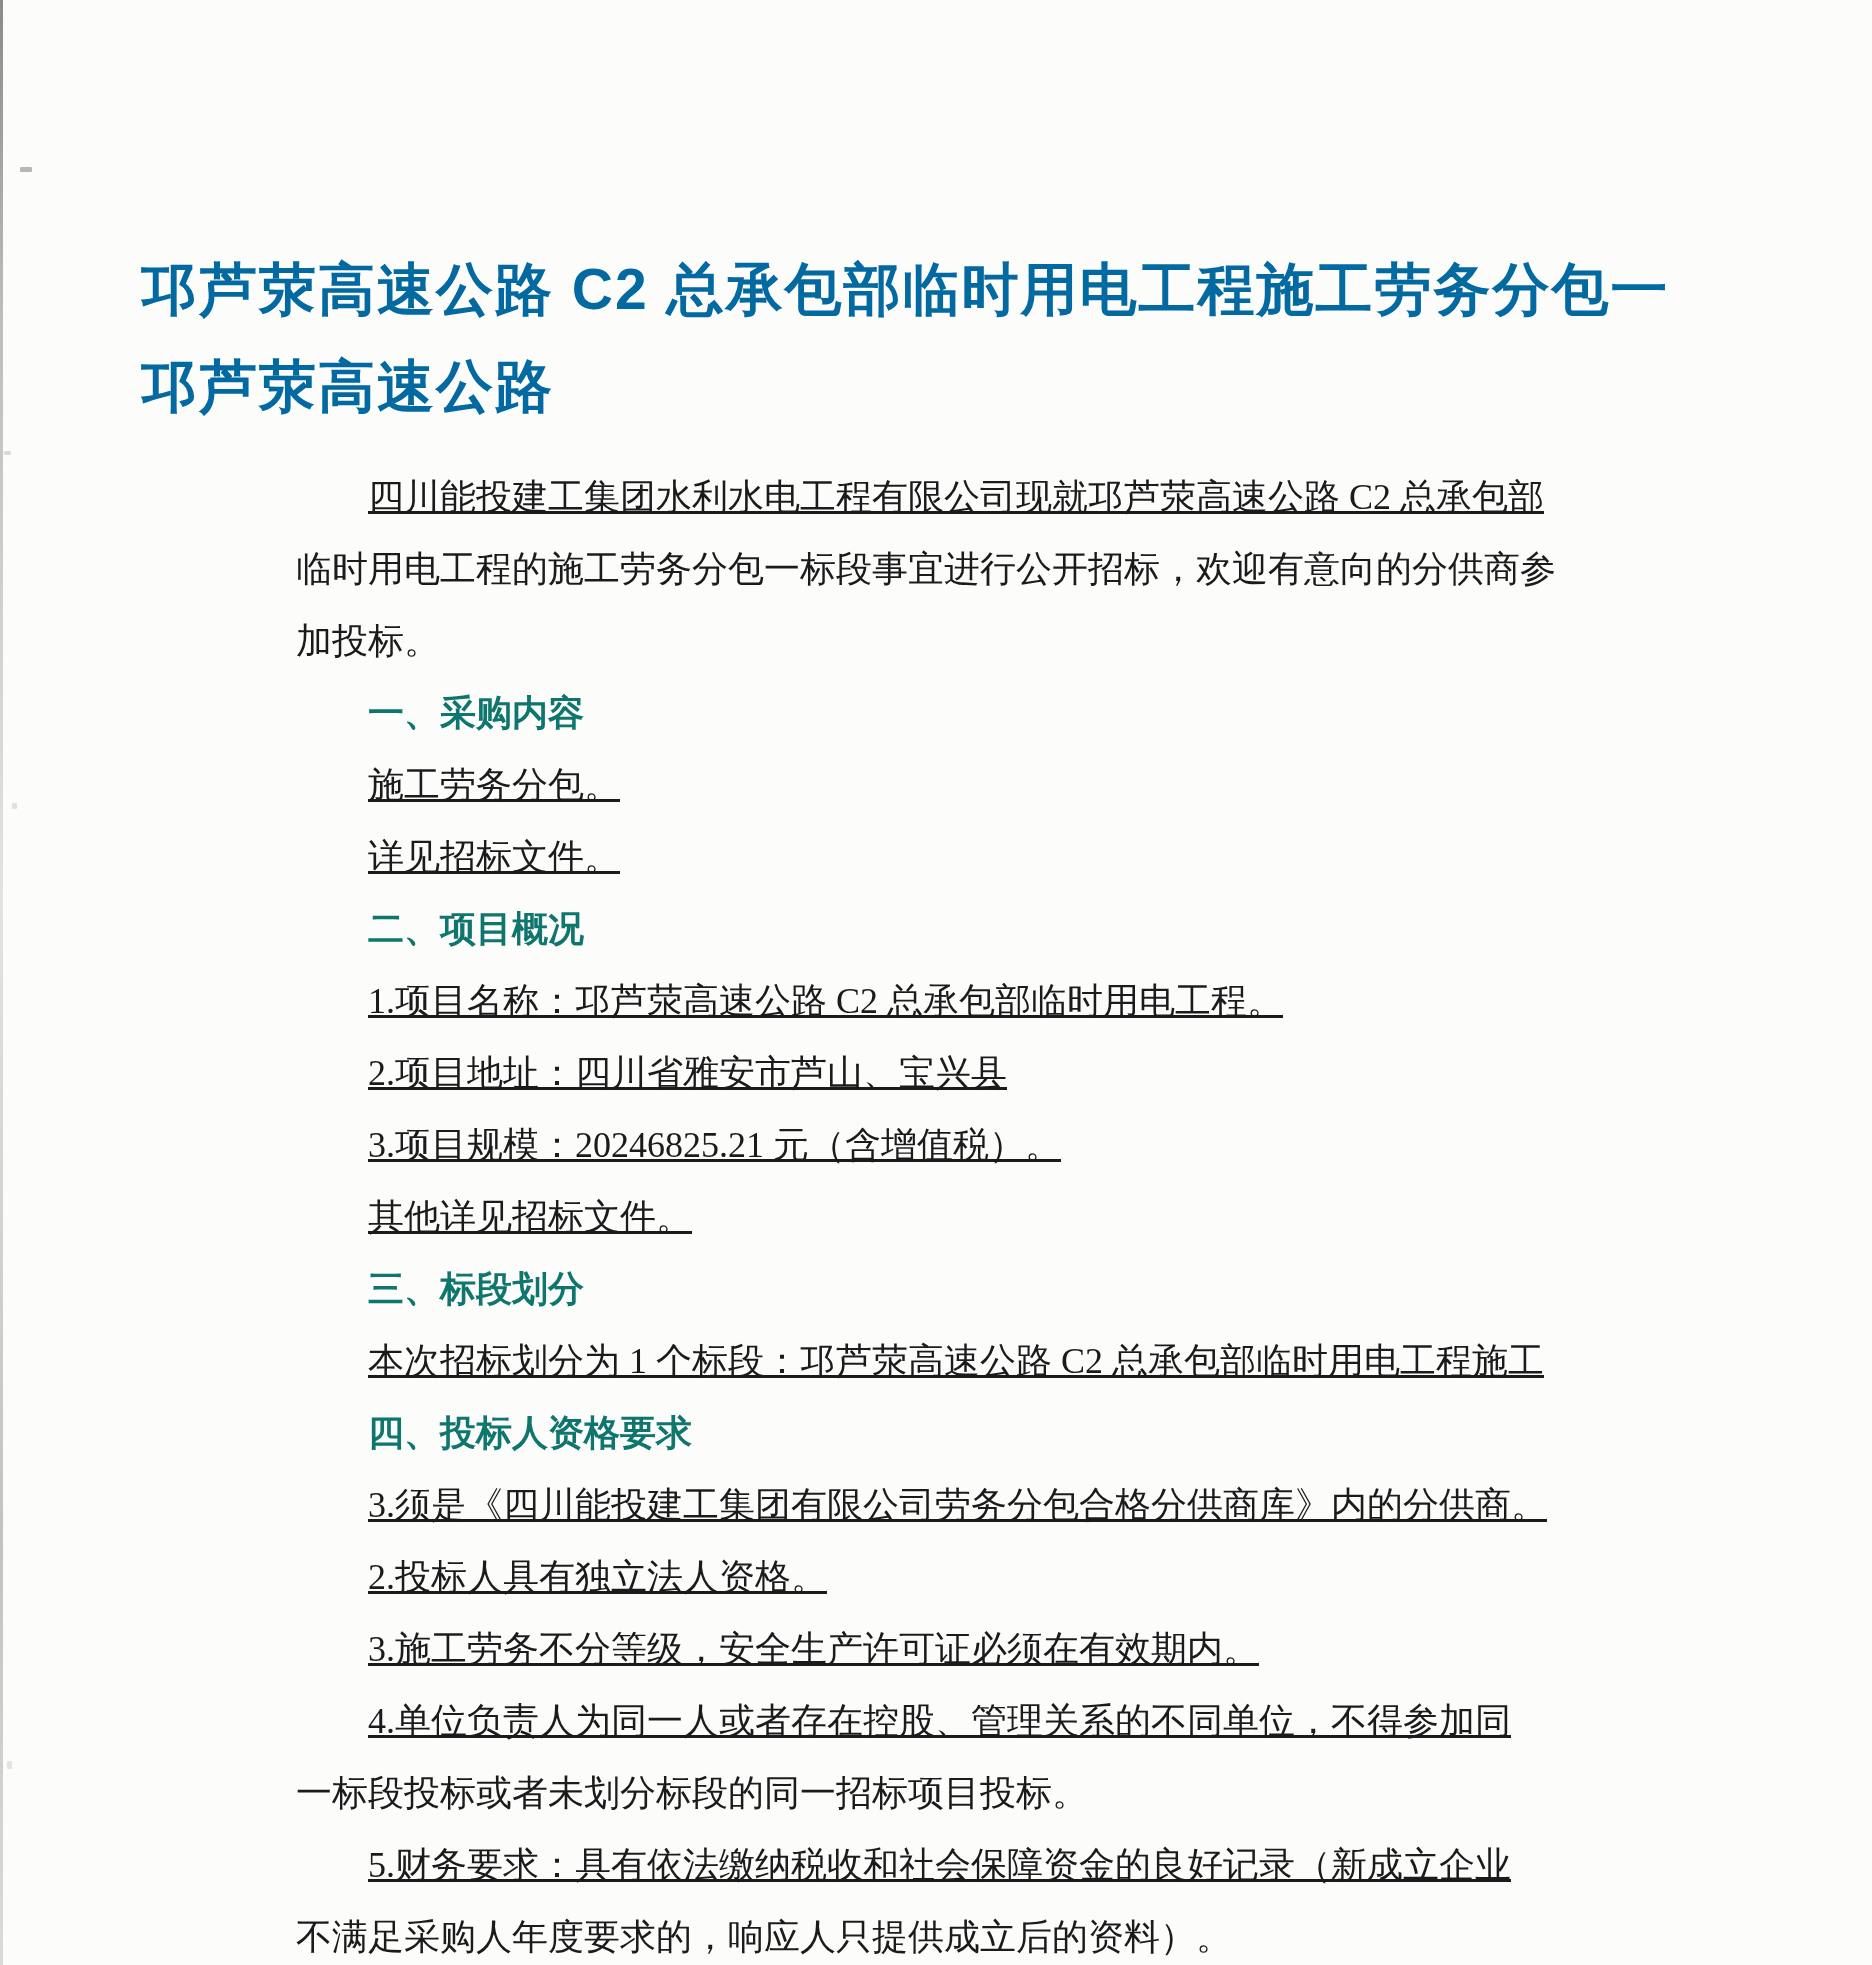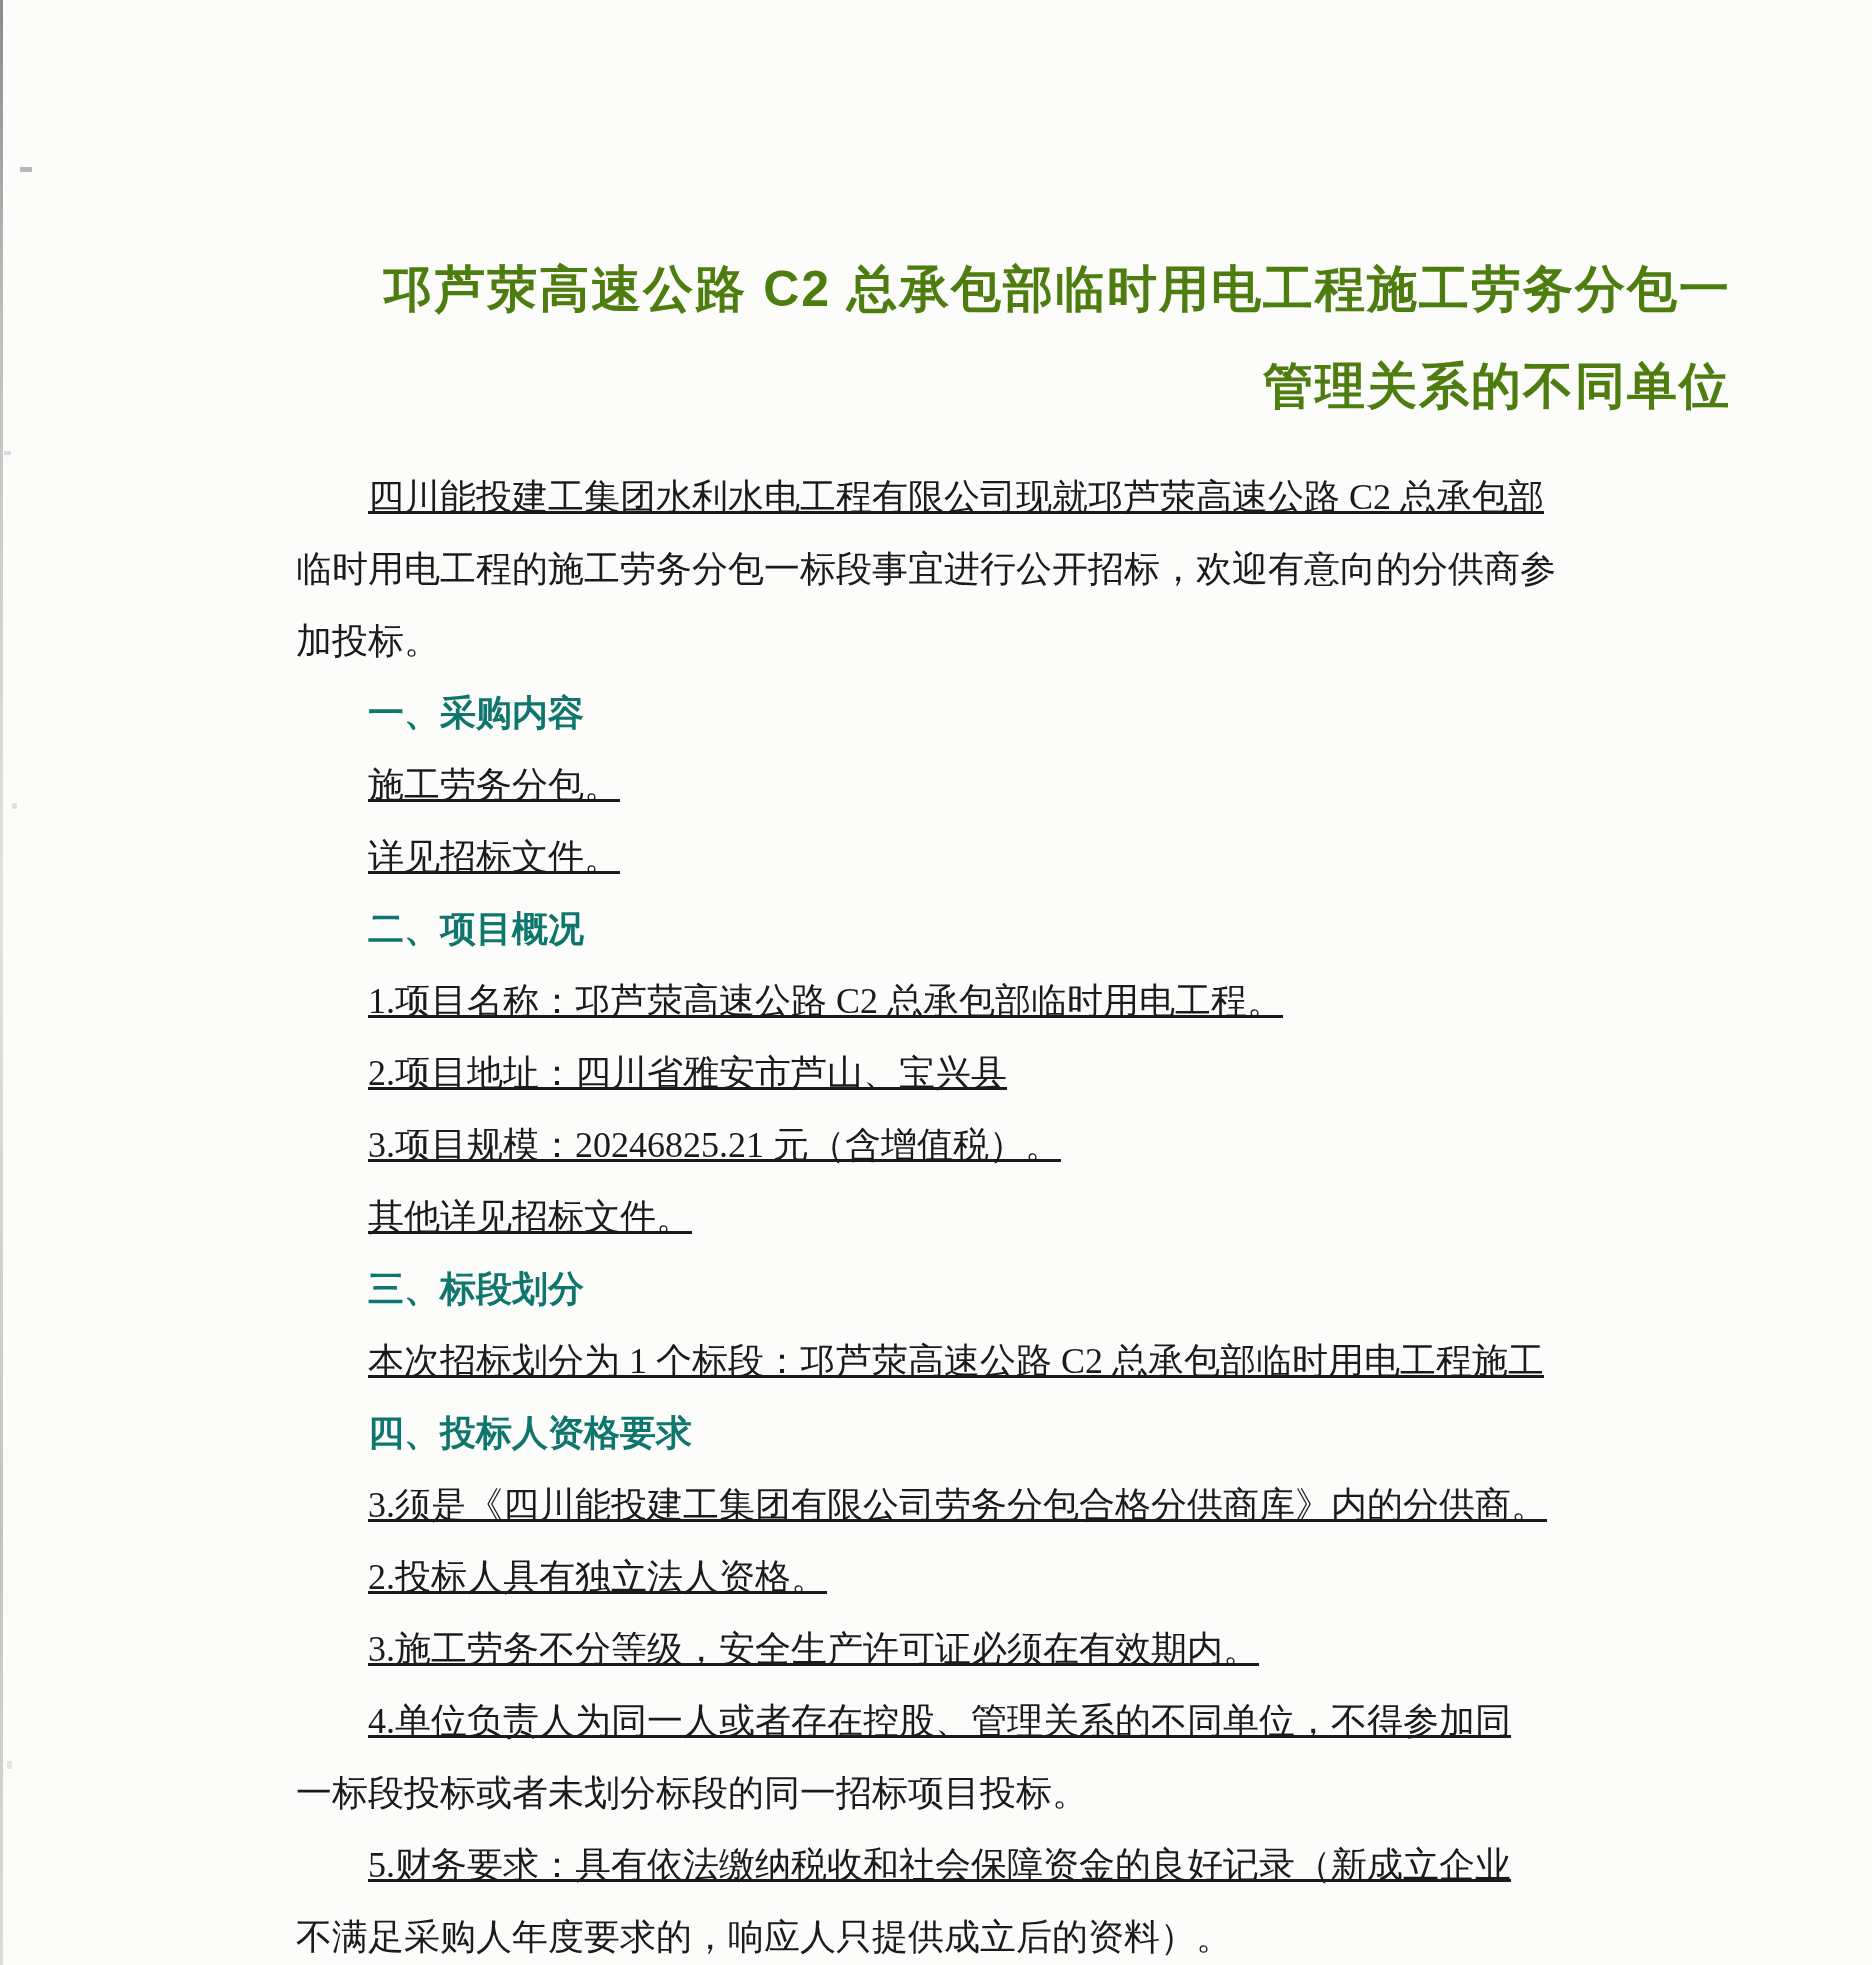--- a/index.html
+++ b/index.html
@@ -43,13 +43,13 @@
     top: 241px;
     left: 141px;
     right: 141px;
-    text-align: right;
+    text-align: left;
     font-family: "Liberation Sans", "DejaVu Sans", sans-serif;
     font-weight: 700;
-    font-size: 50px;
+    font-size: 57px;
     line-height: 97px;
     letter-spacing: 2px;
-    color: #4d7c0f;
+    color: #0369a1;
   }
   .body-block {
     position: absolute;

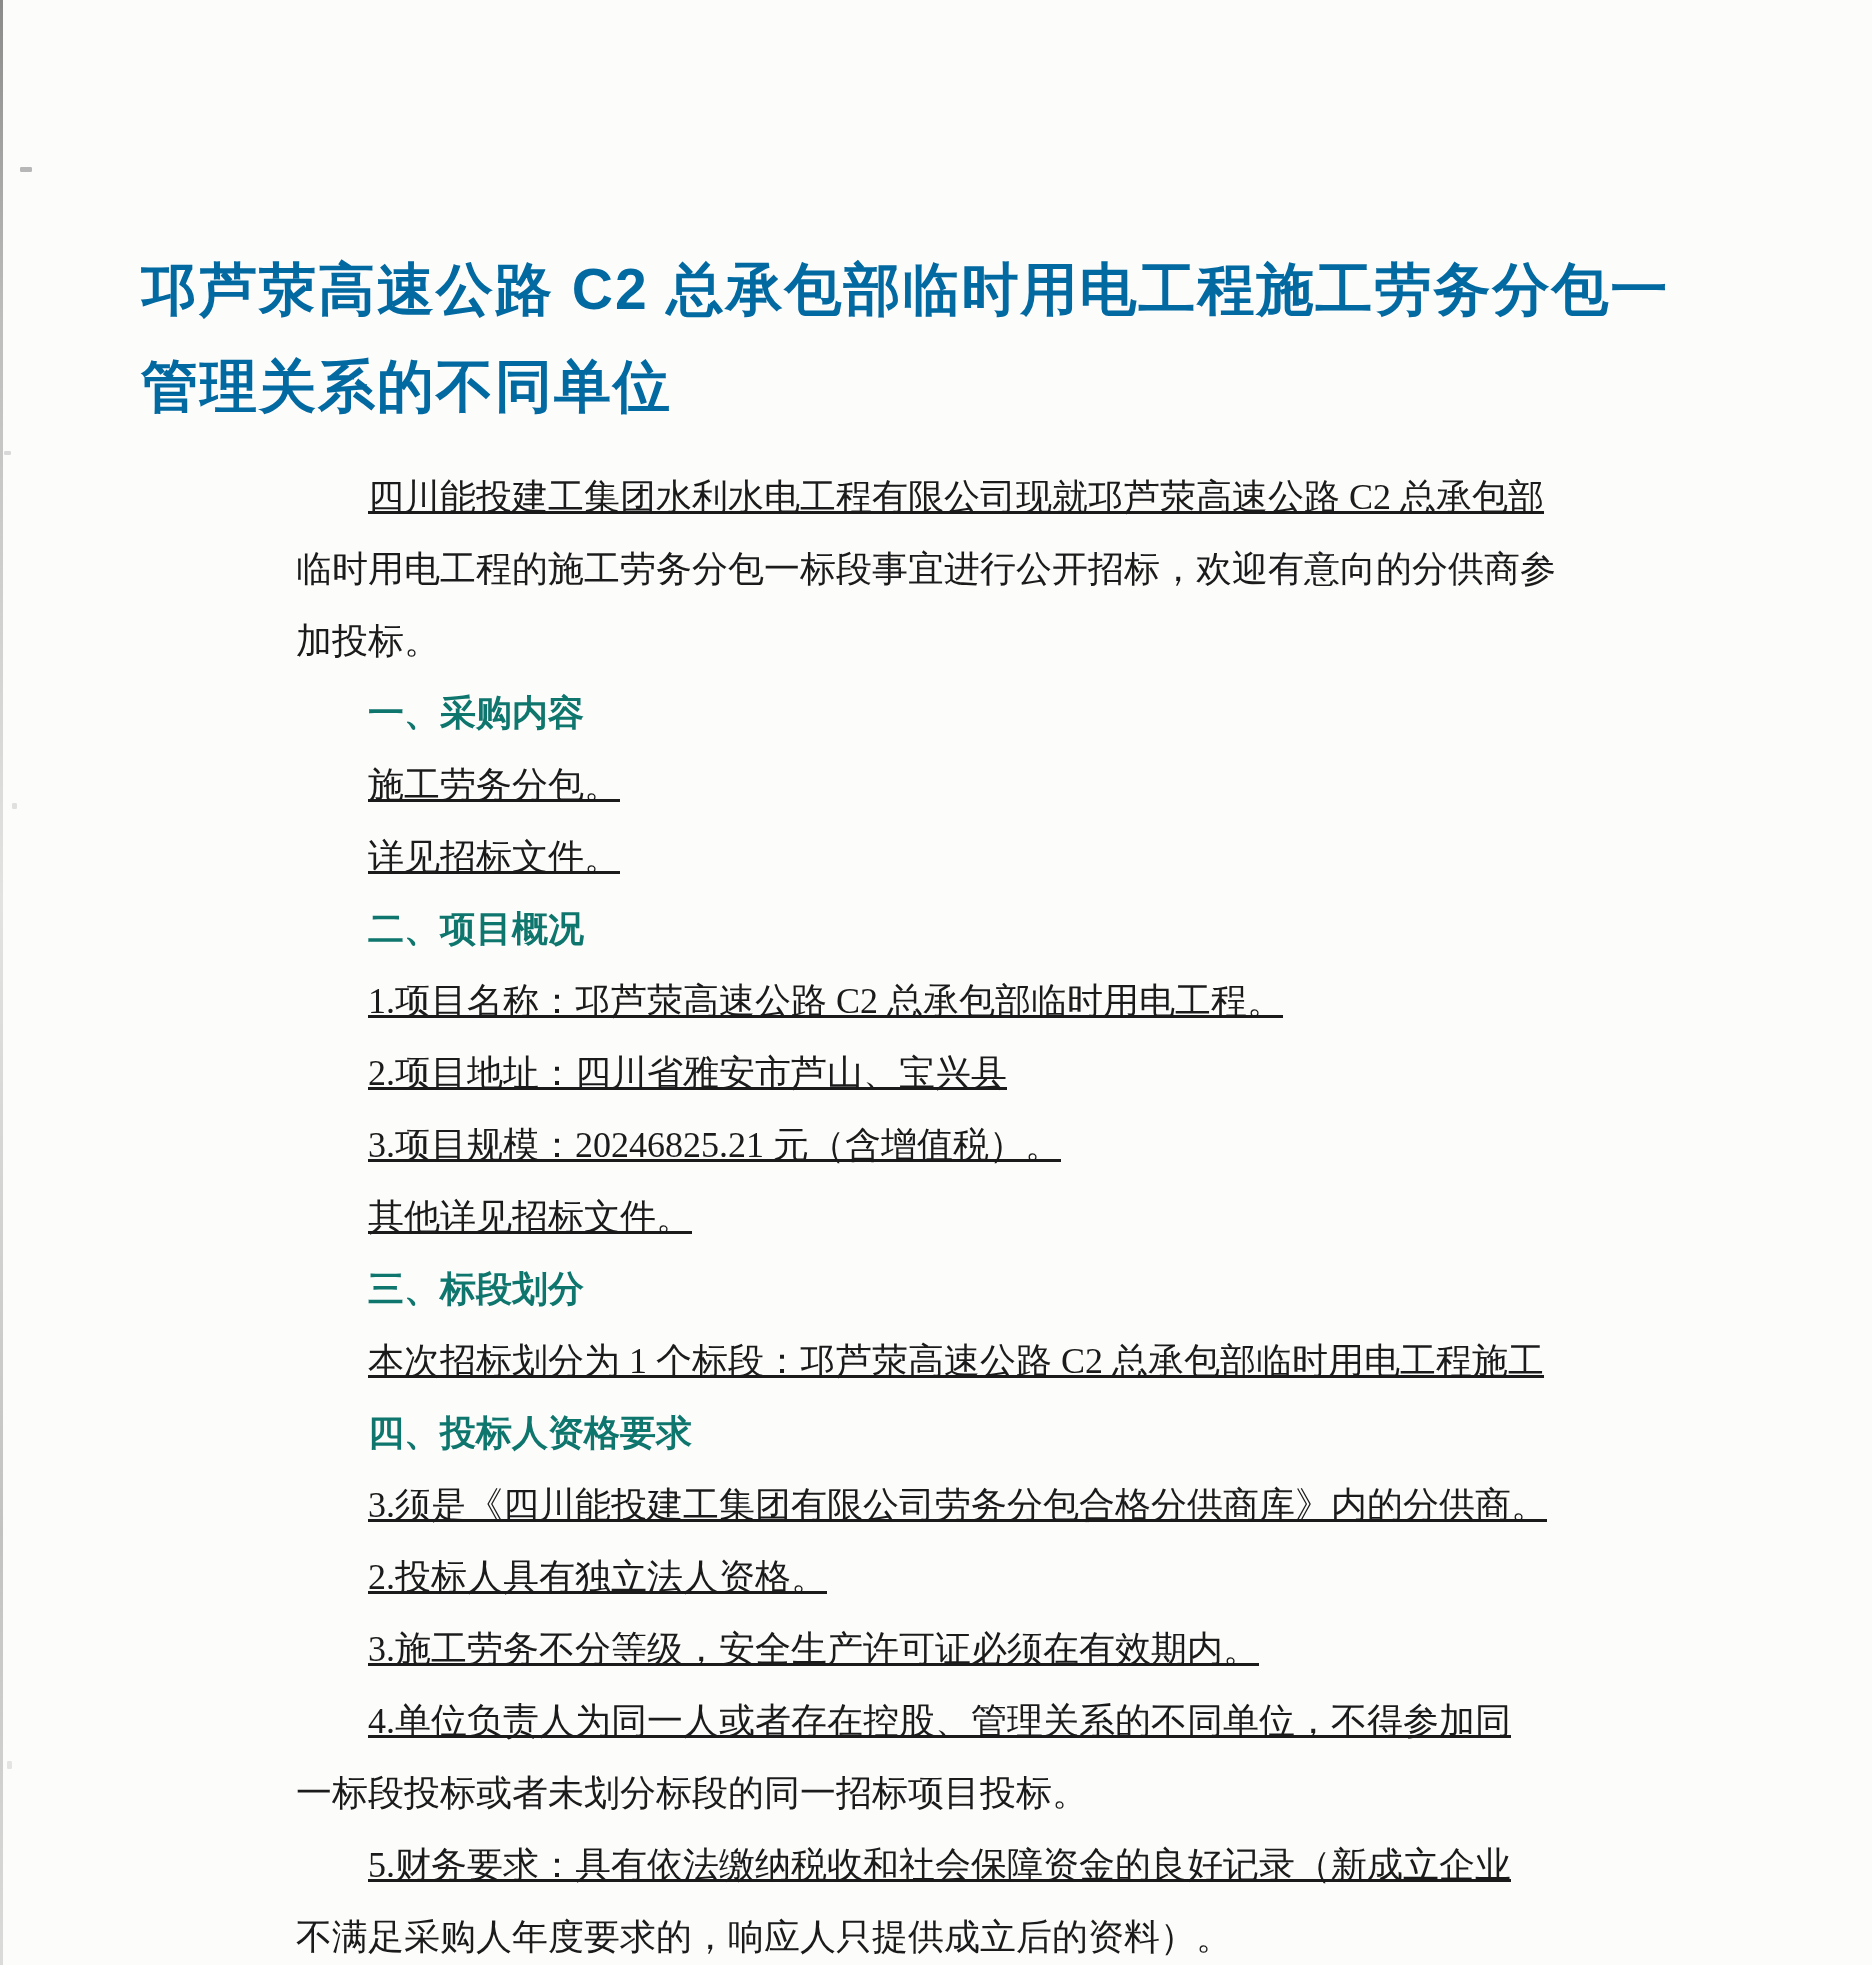--- a/index.html
+++ b/index.html
@@ -88,7 +88,7 @@
 
   <div class="title-block">
     <div>邛芦荥高速公路 C2 总承包部临时用电工程施工劳务分包一</div>
-    <div>管理关系的不同单位</div>
+    <div>邛芦荥高速公路</div>
   </div>
 
   <div class="body-block">

